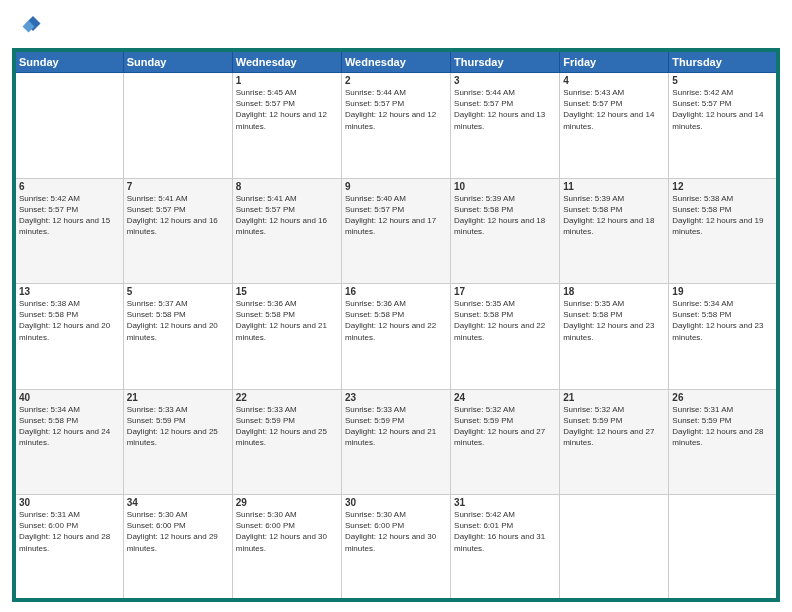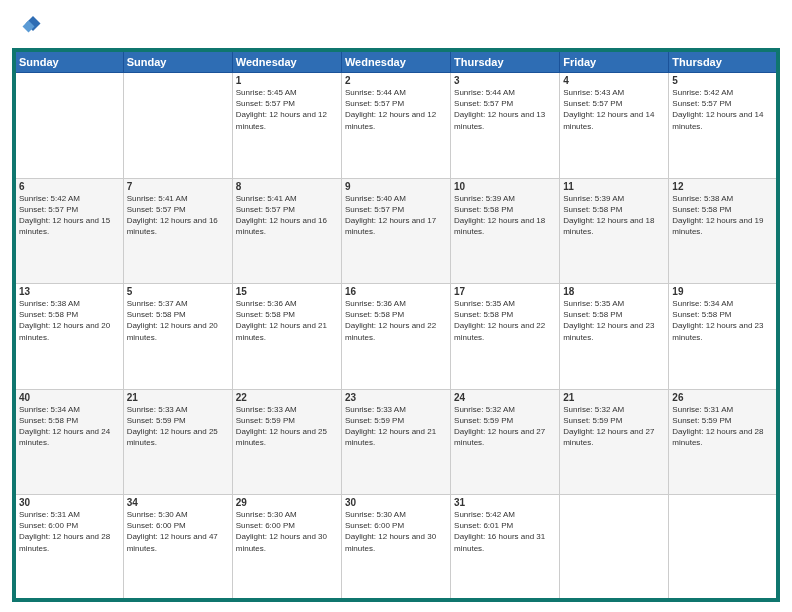--- a/index.html
+++ b/index.html
@@ -313,7 +313,7 @@
             <div class="cell-day">34</div>
         <div class="cell-info">Sunrise: 5:30 AM</div>
         <div class="cell-info">Sunset: 6:00 PM</div>
-        <div class="cell-info">Daylight: 12 hours and 47 minutes.</div>
+        <div class="cell-info">Daylight: 12 hours and 29 minutes.</div>
           </td>
           <td>
             <div class="cell-day">29</div>

